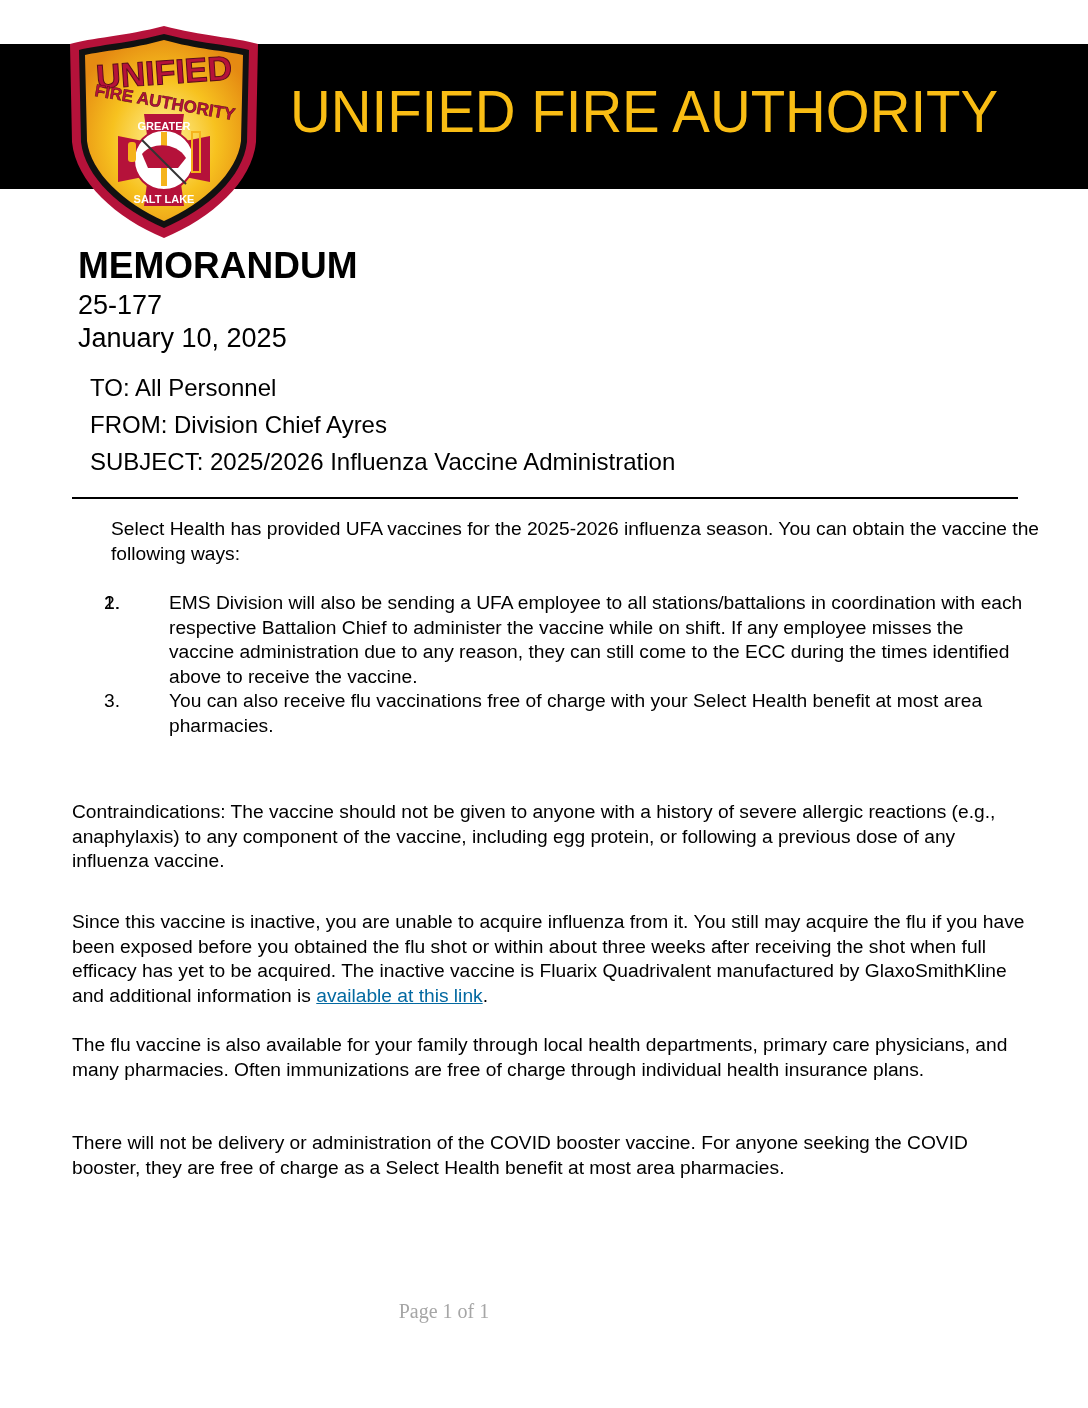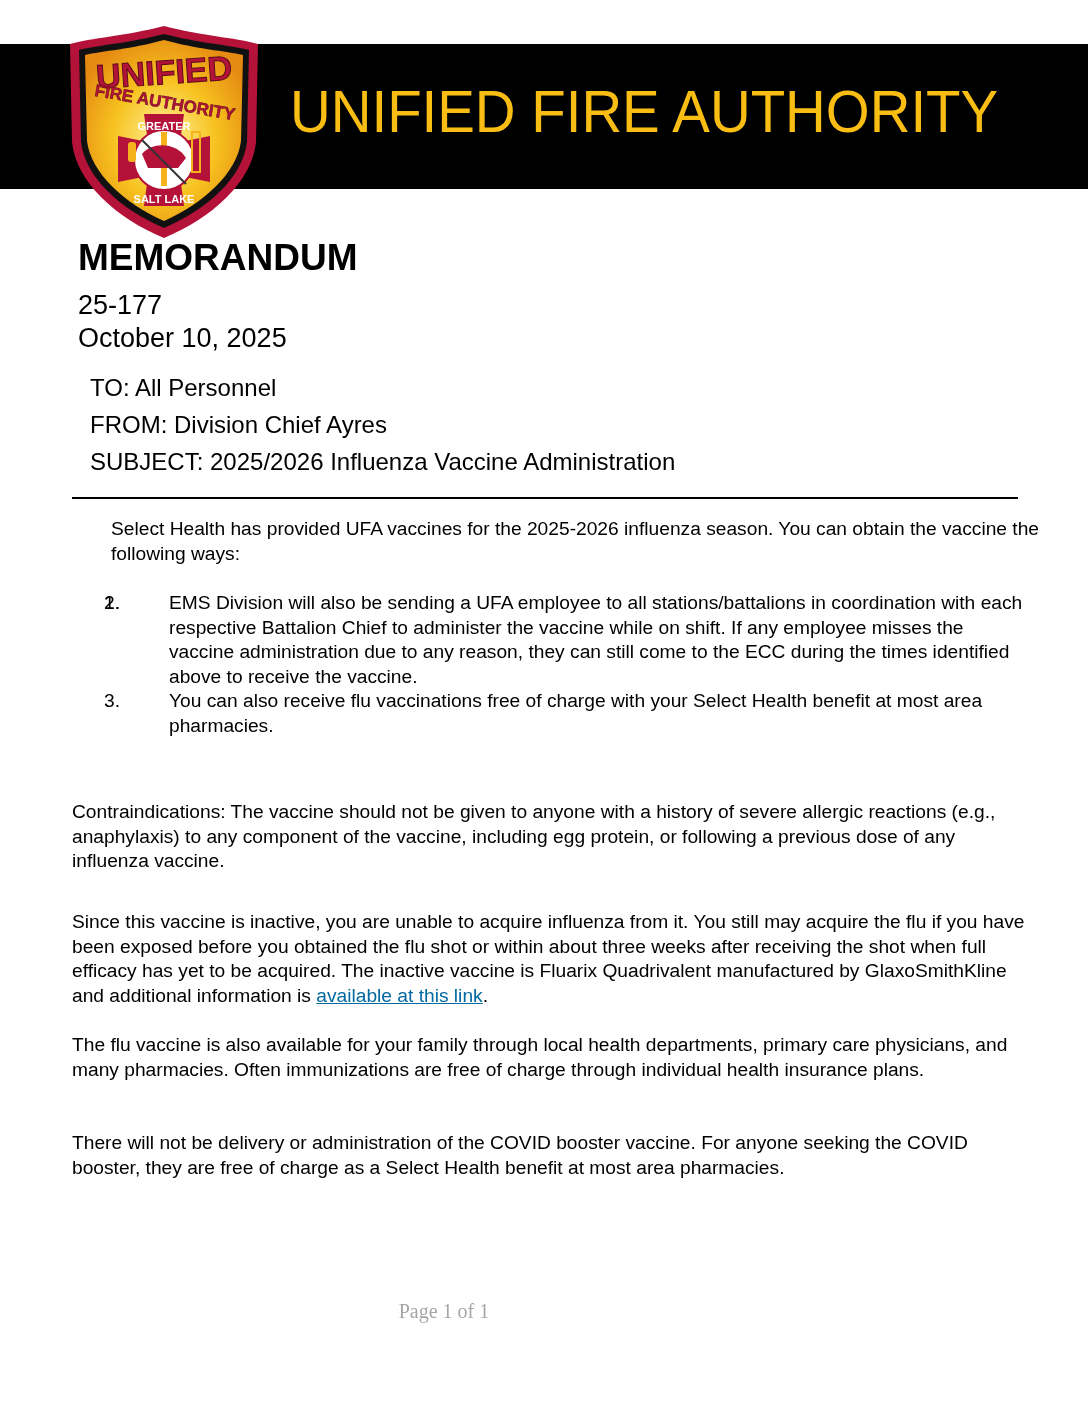--- a/index.html
+++ b/index.html
@@ -22,7 +22,7 @@
     position: absolute; left: 66px; top: 22px; width: 196px; height: 220px;
   }
   .memo-title {
-    position: absolute; left: 78px; top: 236px;
+    position: absolute; left: 78px; top: 244px;
     font-size: 37px; font-weight: bold; line-height: 44px;
   }
   .memo-number, .memo-date {

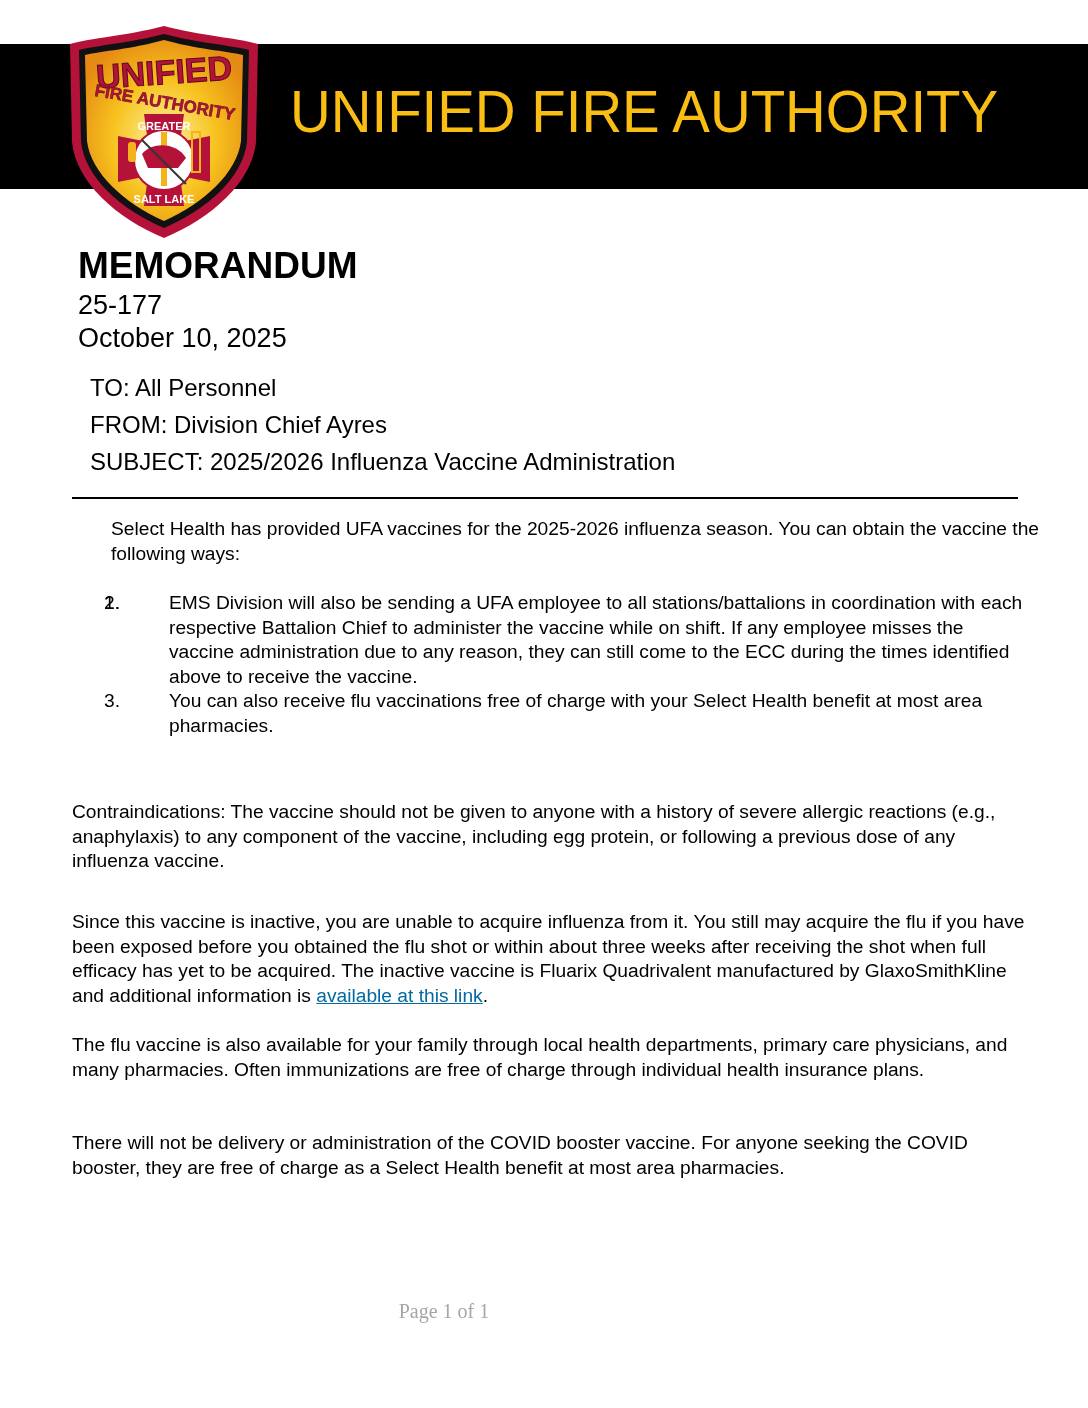--- a/index.html
+++ b/index.html
@@ -97,7 +97,7 @@
 
 <div class="memo-title">MEMORANDUM</div>
 <div class="memo-number">25-177</div>
-<div class="memo-date">October 10, 2025</div>
+<div class="memo-date">January 10, 2025</div>
 
 <div class="meta-line meta-to">TO: All Personnel</div>
 <div class="meta-line meta-from">FROM: Division Chief Ayres</div>

